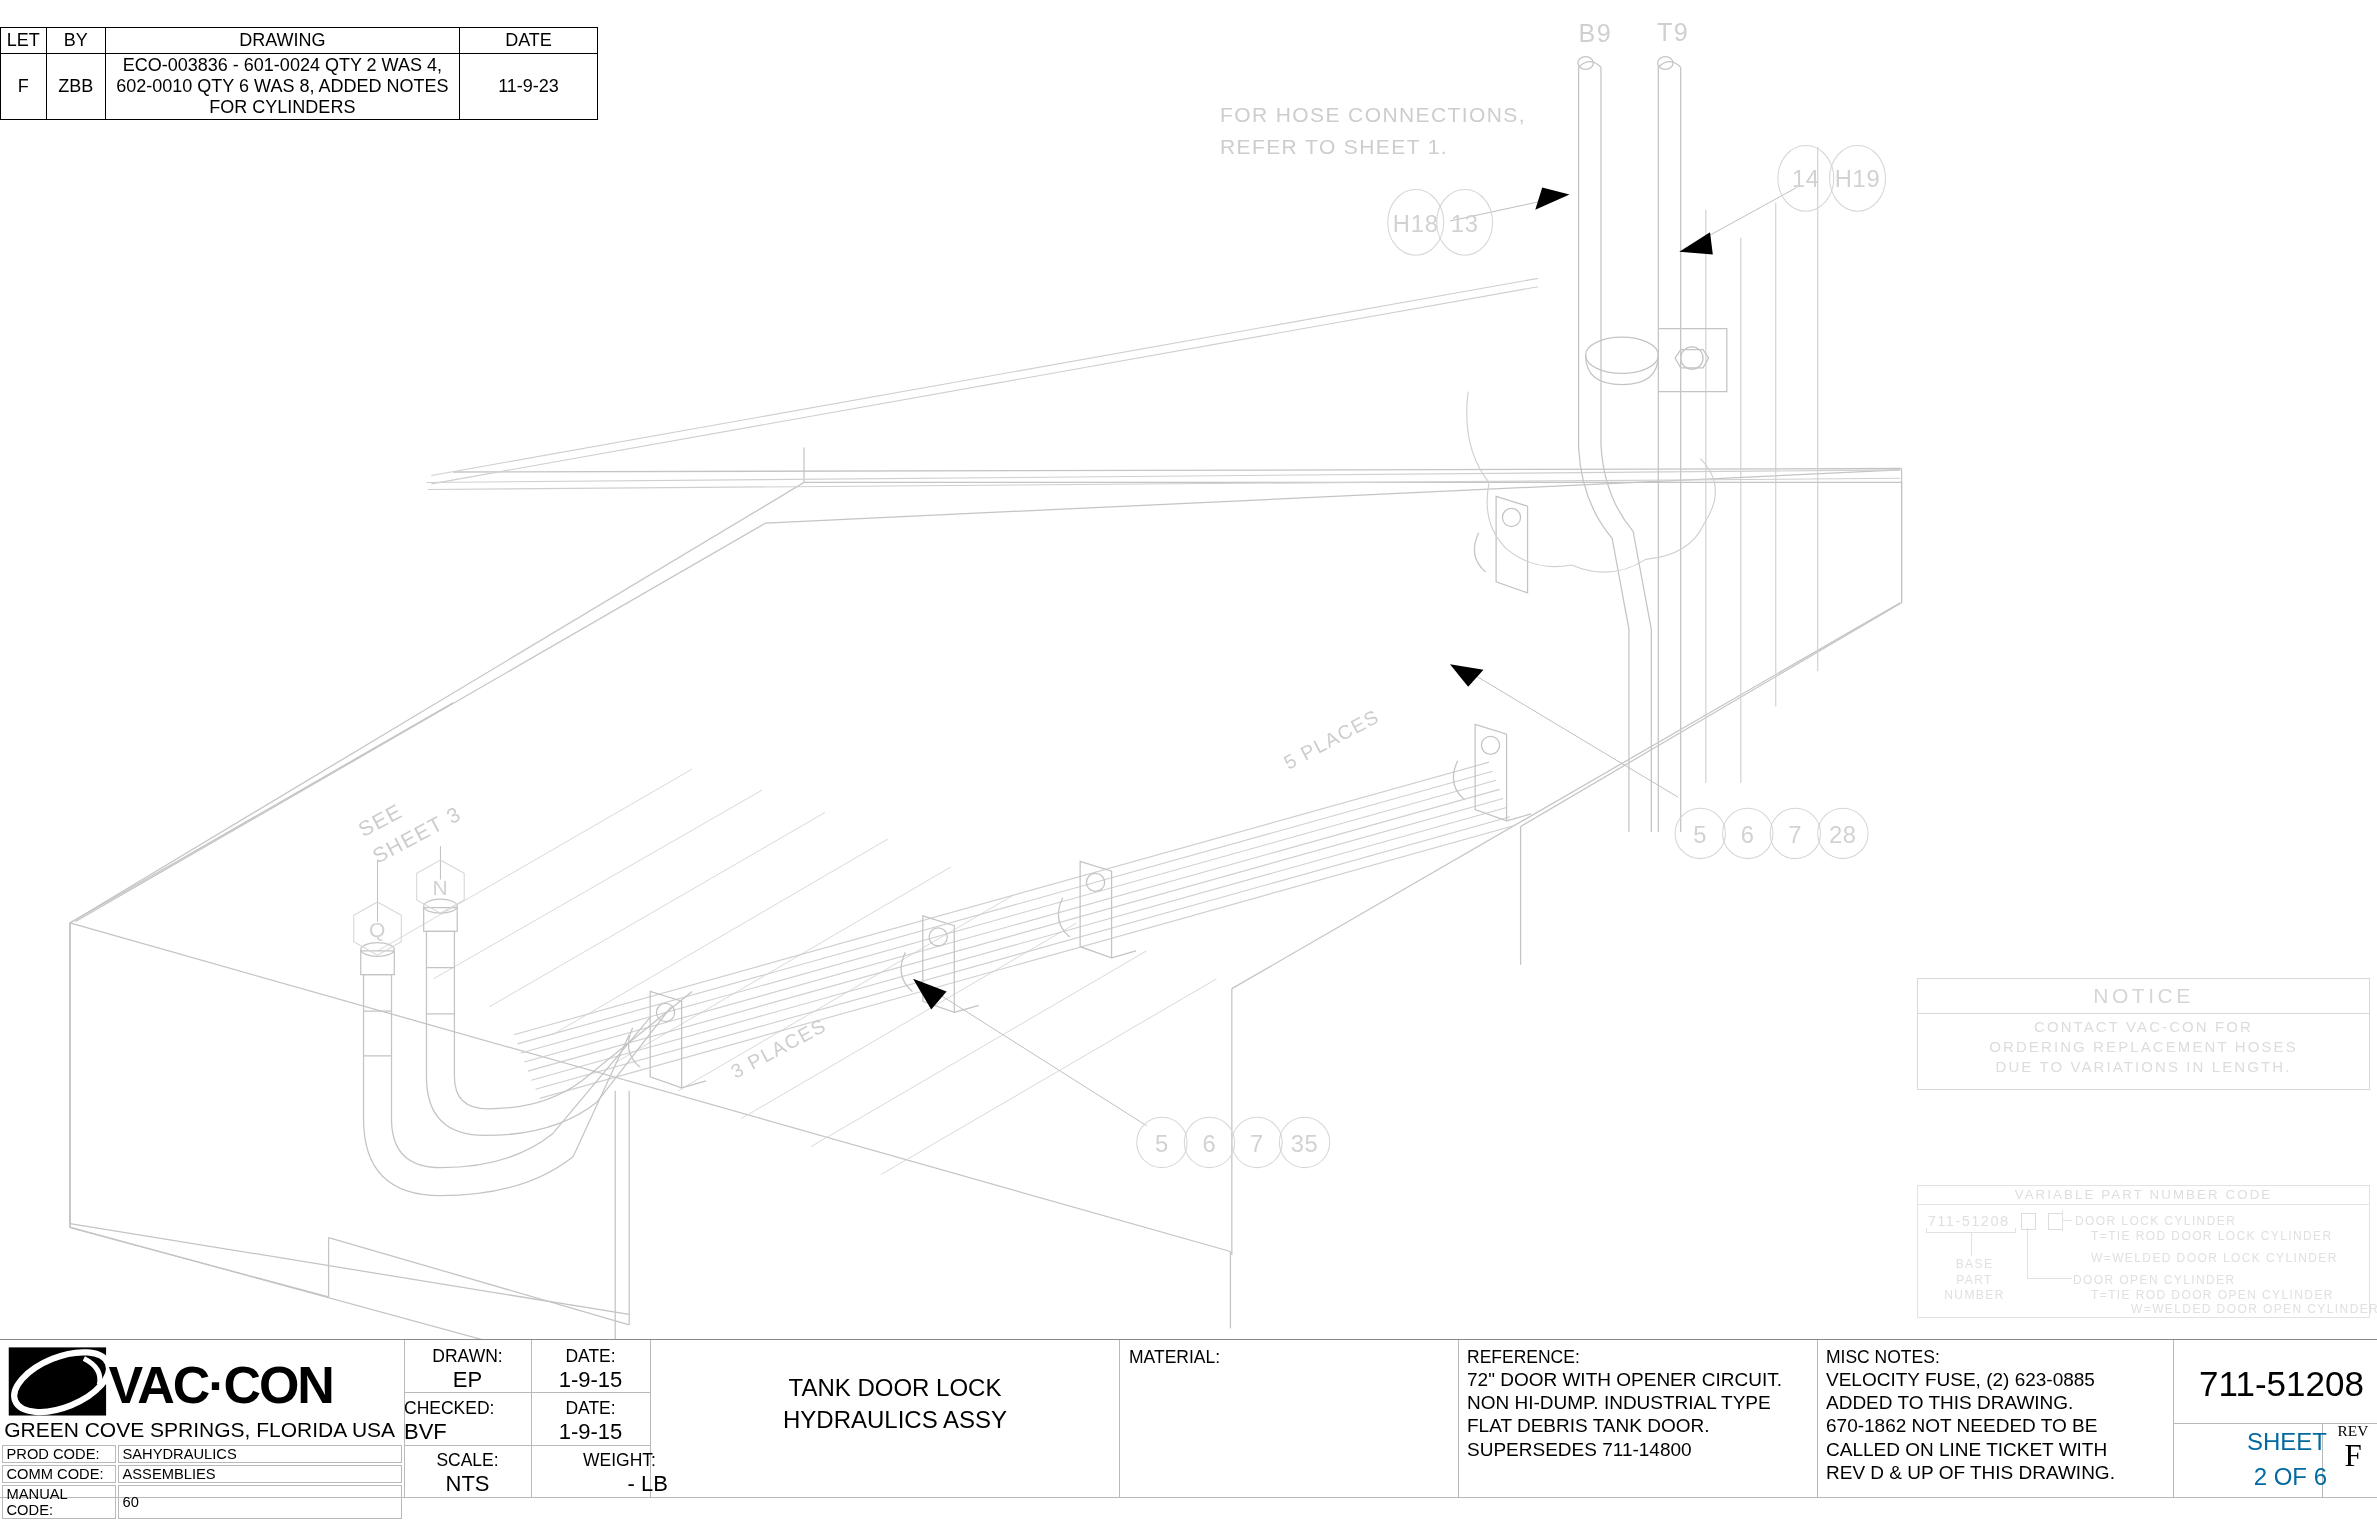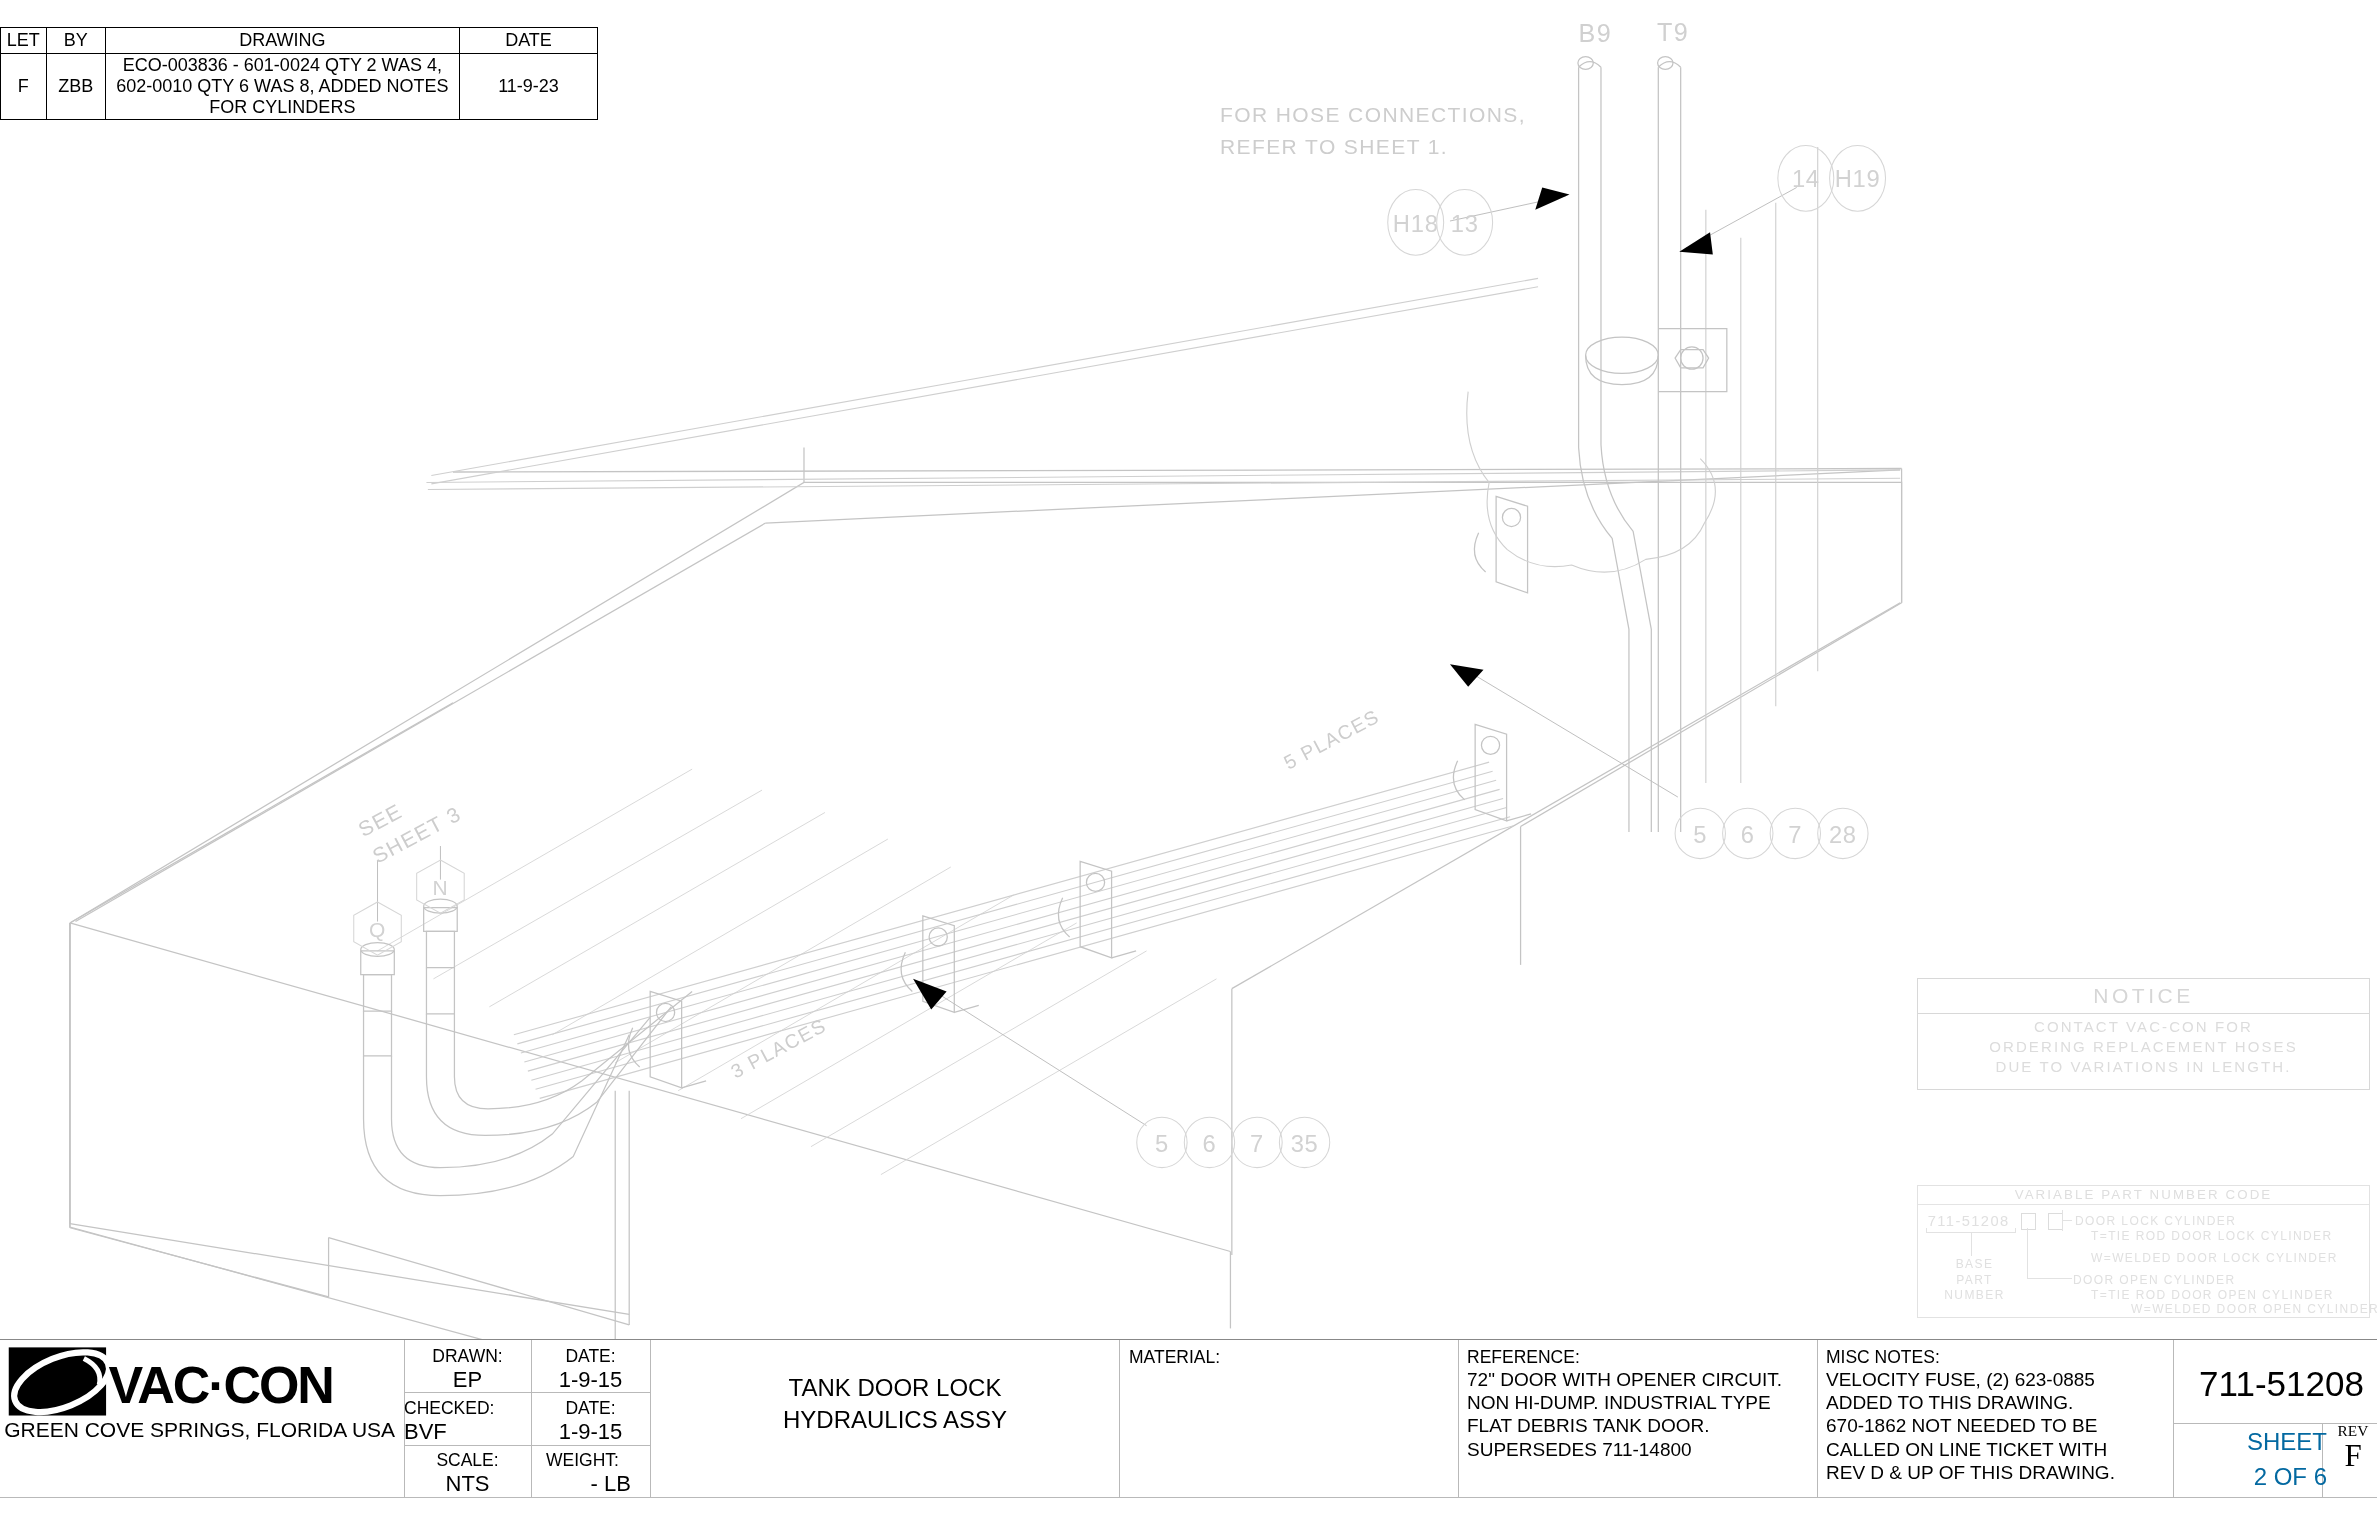--- a/index.html
+++ b/index.html
@@ -495,6 +495,22 @@
   </div>
   <div id="logo-city">GREEN COVE SPRINGS, FLORIDA USA</div>
 
+  <table class="codes-tbl">
+    <tbody>
+        <tr>
+      <td class="codes-k">PROD CODE:</td>
+      <td>SAHYDRAULICS</td>
+    </tr>
+    <tr>
+      <td class="codes-k">COMM CODE:</td>
+      <td>ASSEMBLIES</td>
+    </tr>
+    <tr>
+      <td class="codes-k">MANUAL CODE:</td>
+      <td>60</td>
+    </tr>
+  </tbody>
+    </table>
 
   <div class="tb-cell" style="left:404px; top:5.6px; width:127px; text-align:center;">
     <div class="tb-lbl">DRAWN:</div>

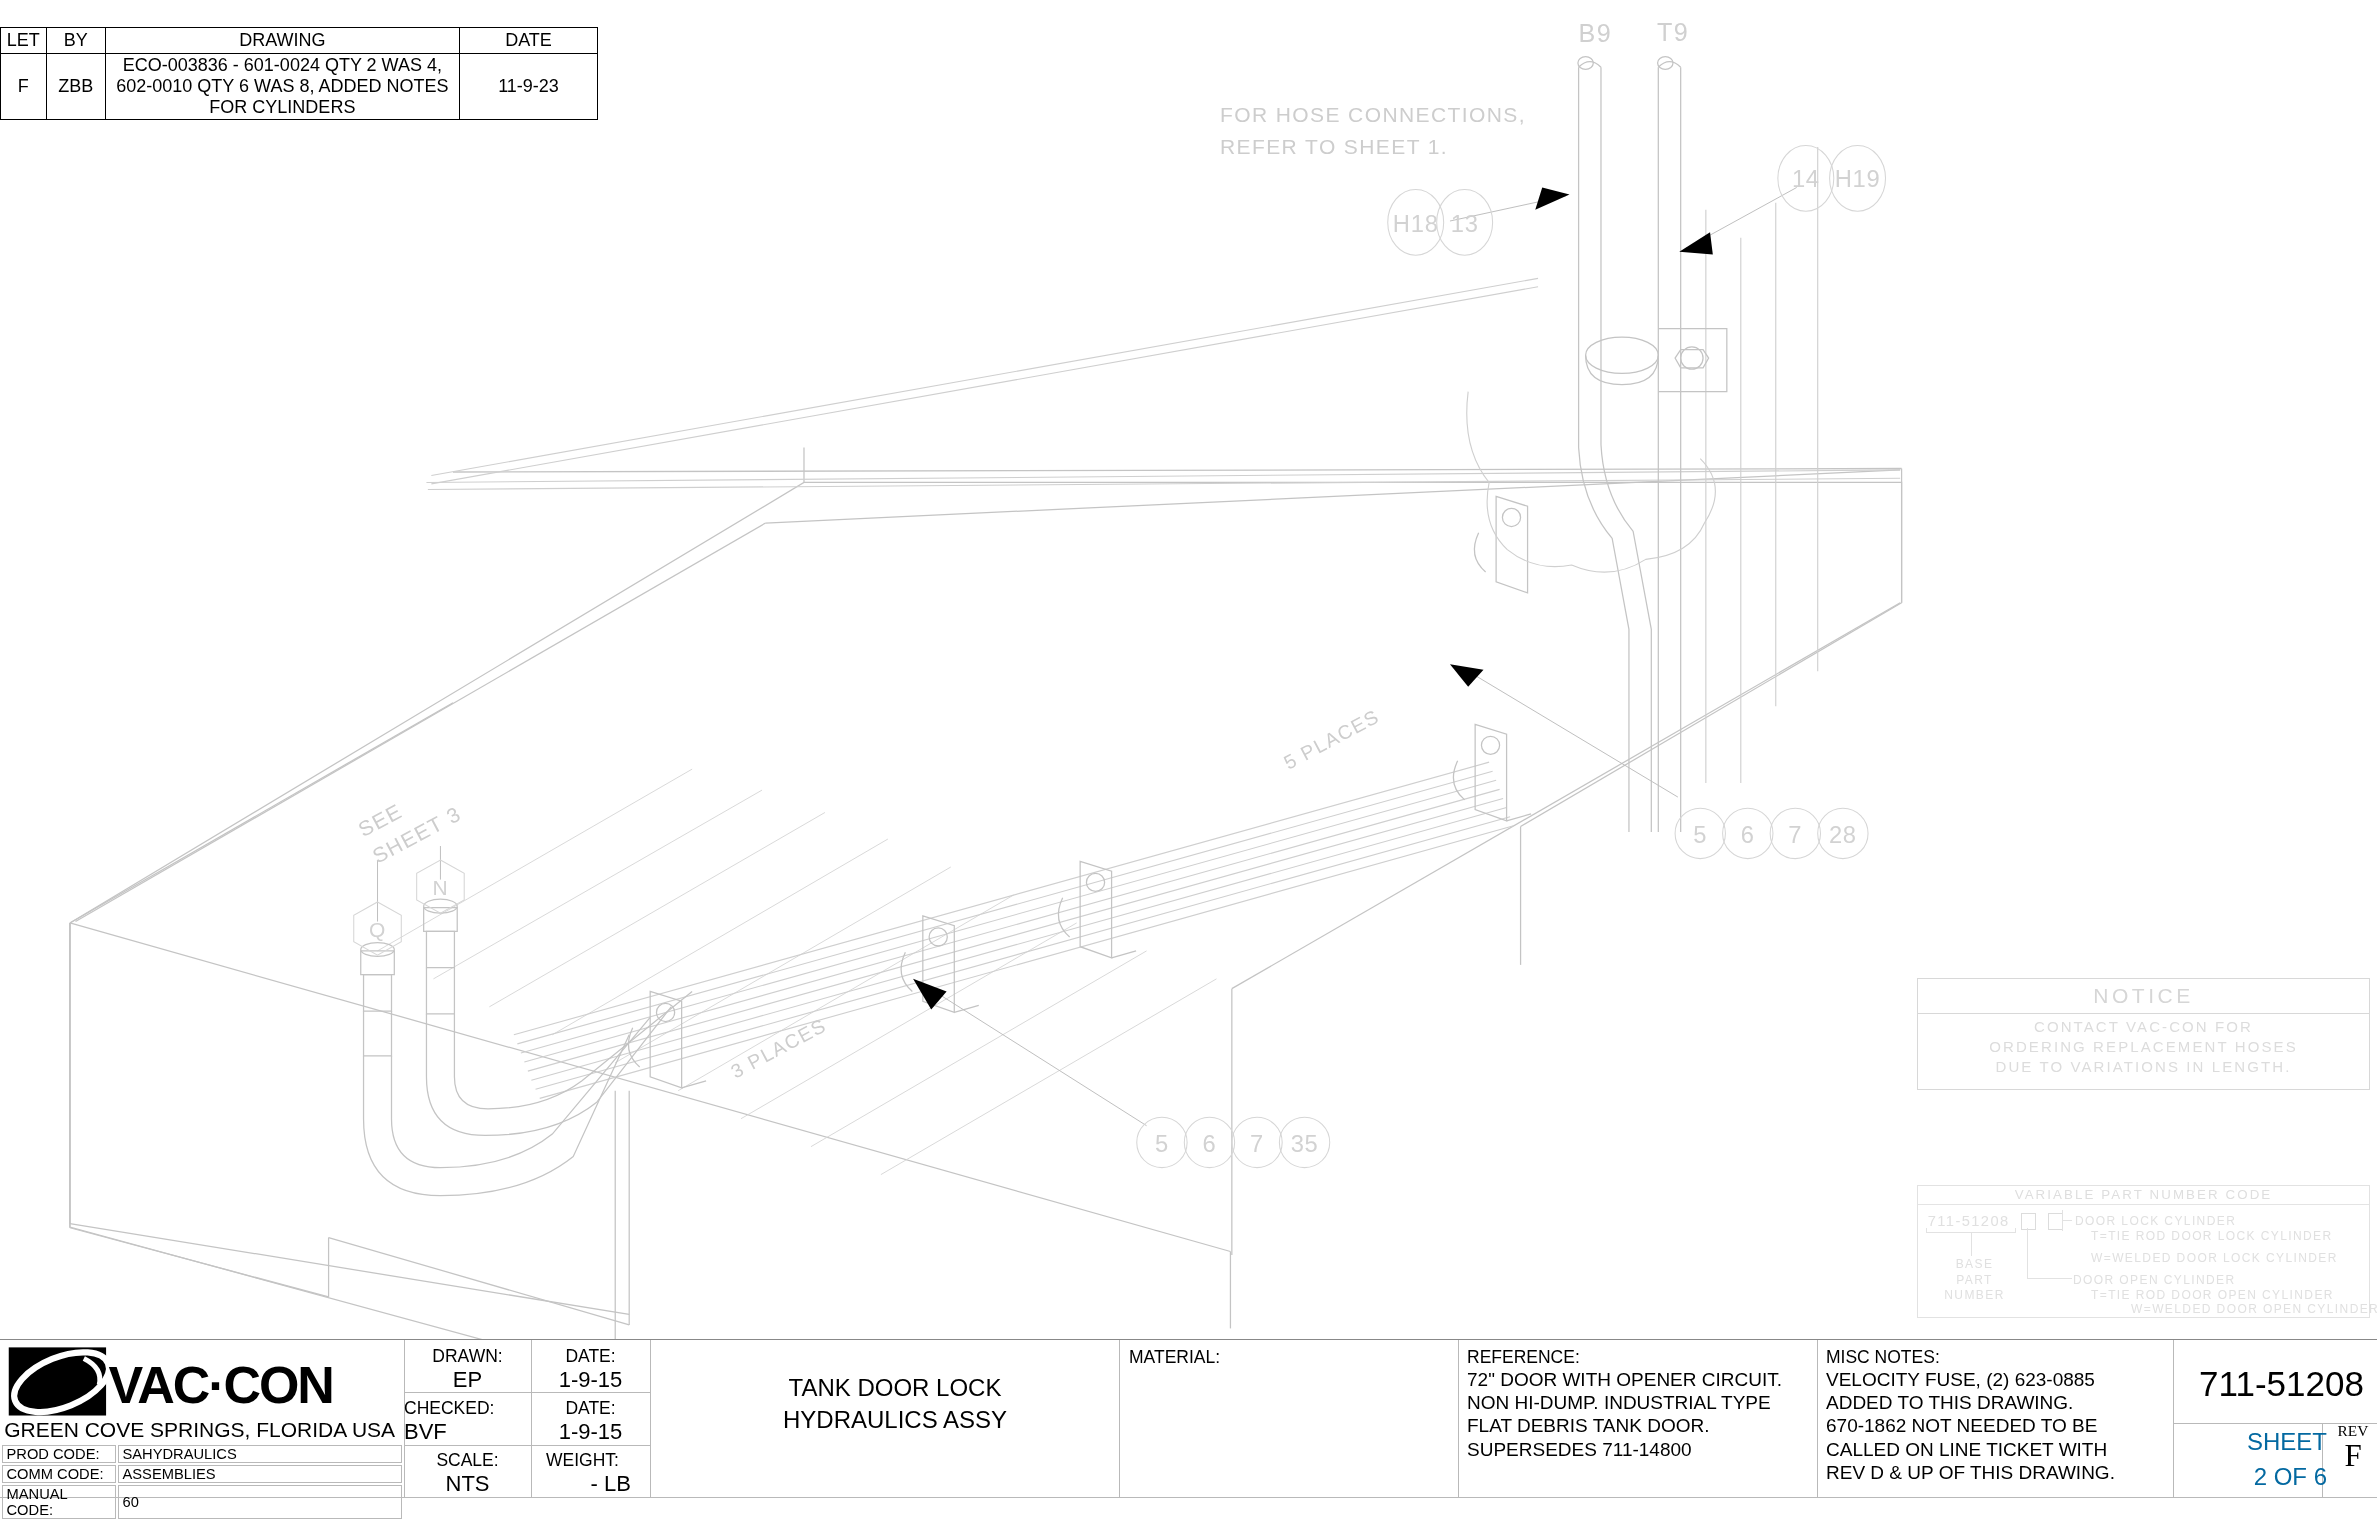--- a/index.html
+++ b/index.html
@@ -534,7 +534,7 @@
     <div class="tb-lbl">SCALE:</div>
     <div class="tb-val">NTS</div>
   </div>
-  <div class="tb-cell" style="left:523px; top:110px; width:119px; text-align:center;">
+  <div class="tb-cell" style="left:560px; top:110px; width:119px; text-align:center;">
     <div class="tb-lbl">WEIGHT:</div>
     <div class="tb-val" style="text-align:right; padding-right:11.2px;">- LB</div>
   </div>

